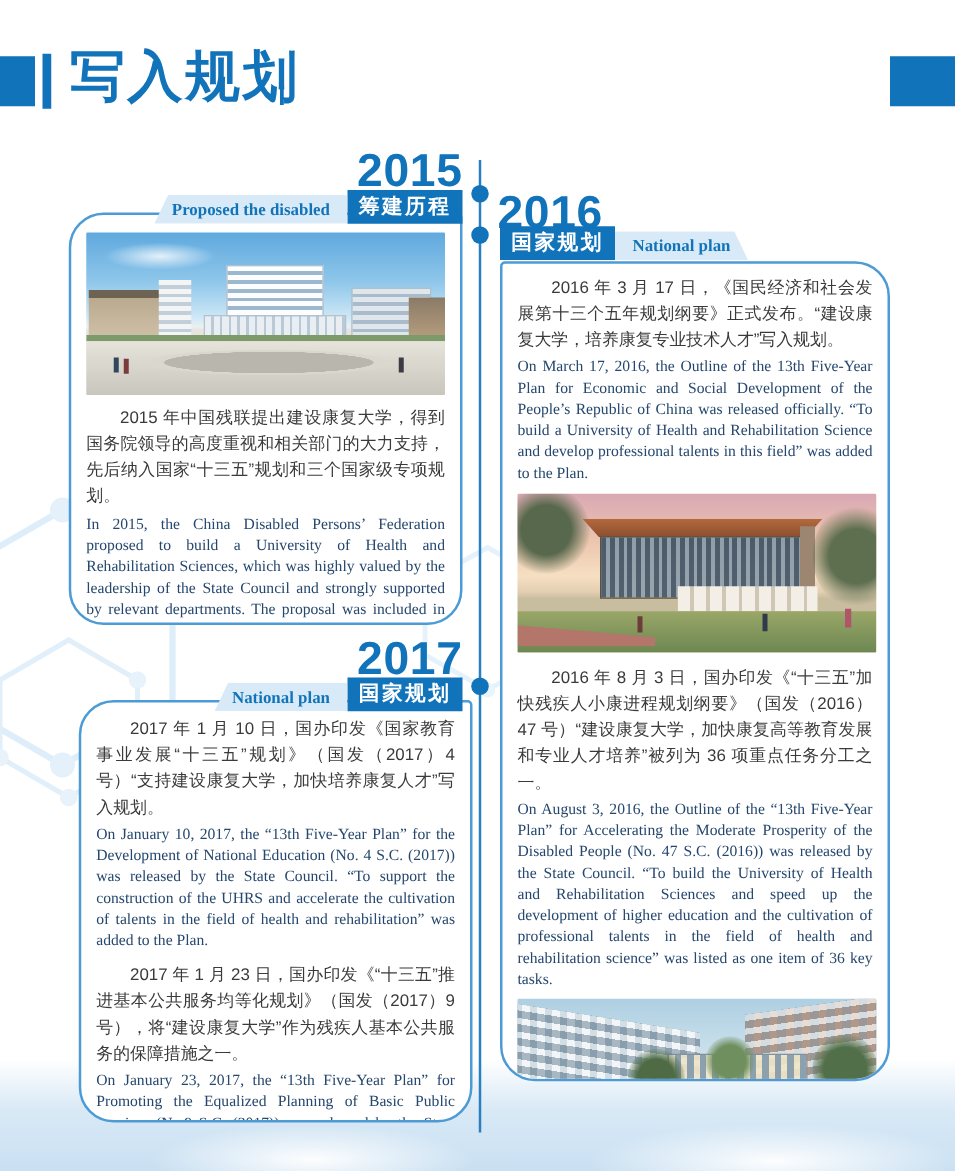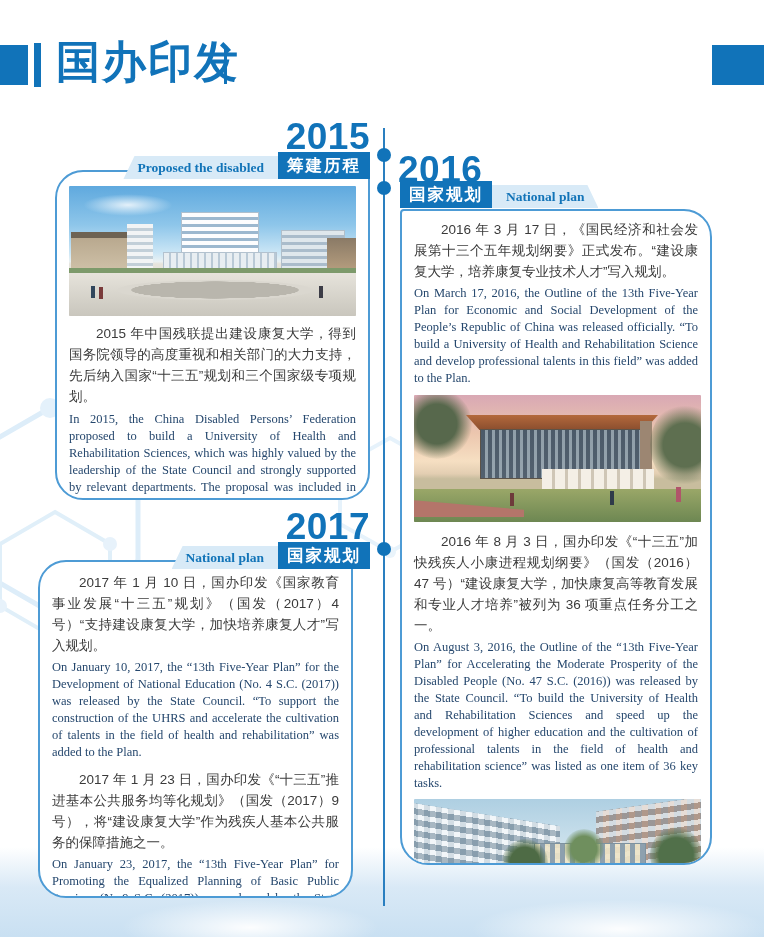--- a/index.html
+++ b/index.html
@@ -126,7 +126,7 @@
 
   <div class="hdr-square"></div>
   <div class="hdr-bar"></div>
-  <div class="hdr-zh">国办印发</div>
+  <div class="hdr-zh">写入规划</div>
   <div class="hdr-div"></div>
   <div class="hdr-right"></div>
 

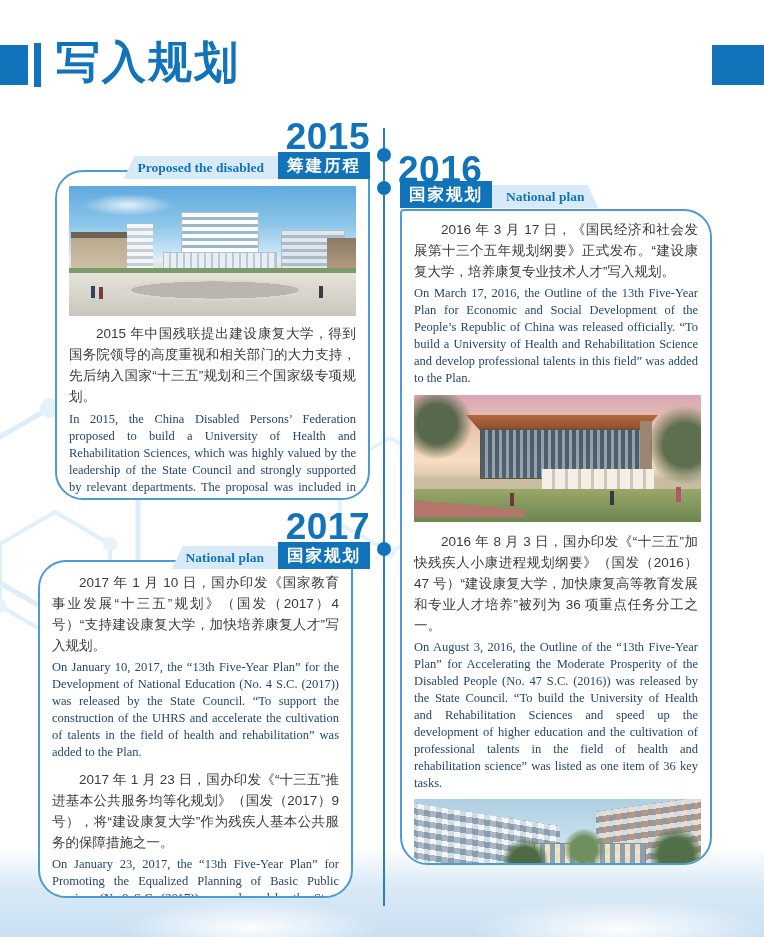--- a/index.html
+++ b/index.html
@@ -165,7 +165,7 @@
     <span class="label-en slant-left">National plan</span>
     <span class="label-zh">国家规划</span>
   </div>
-  <div class="card tl-round" style="left:38px;top:560px;width:315px;height:338px;padding:10px 12px 0;">
+  <div class="card tl-round" style="left:63px;top:560px;width:315px;height:338px;padding:10px 12px 0;">
     <p class="zh-p">2017 年 1 月 10 日，国办印发《国家教育事业发展“十三五”规划》（国发（2017）4 号）“支持建设康复大学，加快培养康复人才”写入规划。</p>
     <p class="en-p" style="margin-top:3px;">On January 10, 2017, the “13th Five-Year Plan” for the Development of National Education (No. 4 S.C. (2017)) was released by the State Council. “To support the construction of the UHRS and accelerate the cultivation of talents in the field of health and rehabilitation” was added to the Plan.</p>
     <p class="zh-p" style="margin-top:8px;">2017 年 1 月 23 日，国办印发《“十三五”推进基本公共服务均等化规划》（国发（2017）9 号），将“建设康复大学”作为残疾人基本公共服务的保障措施之一。</p>

